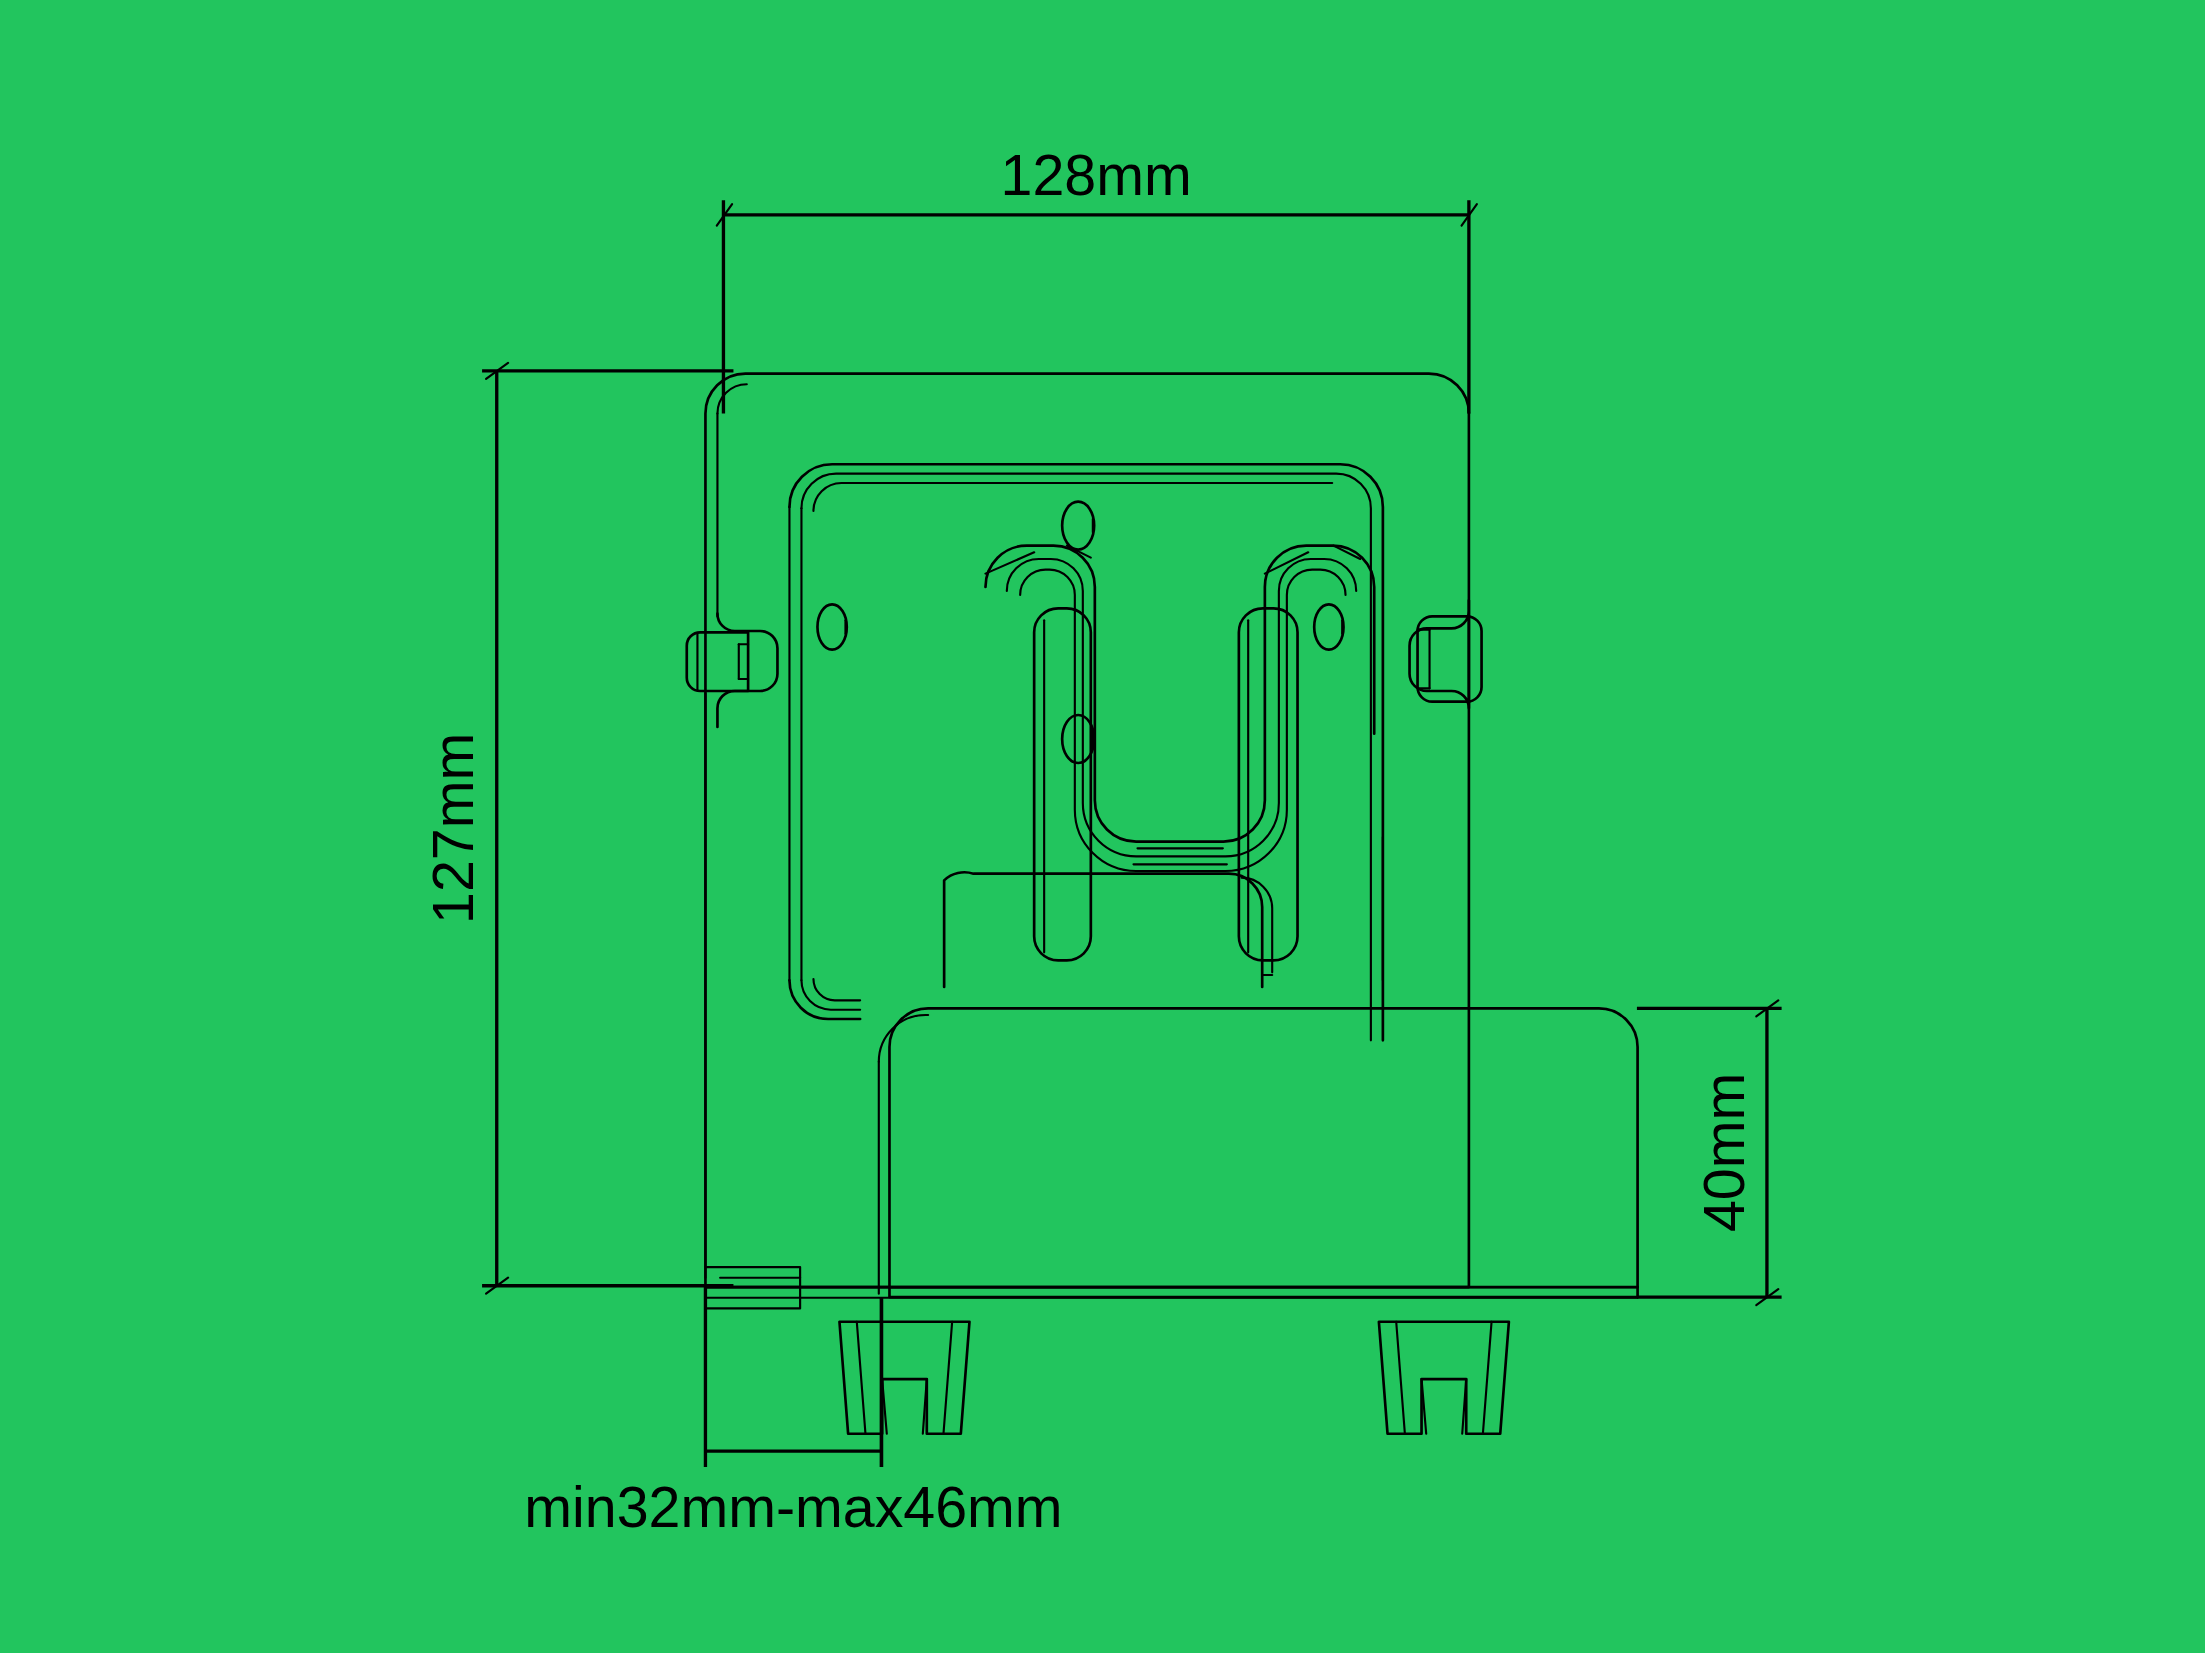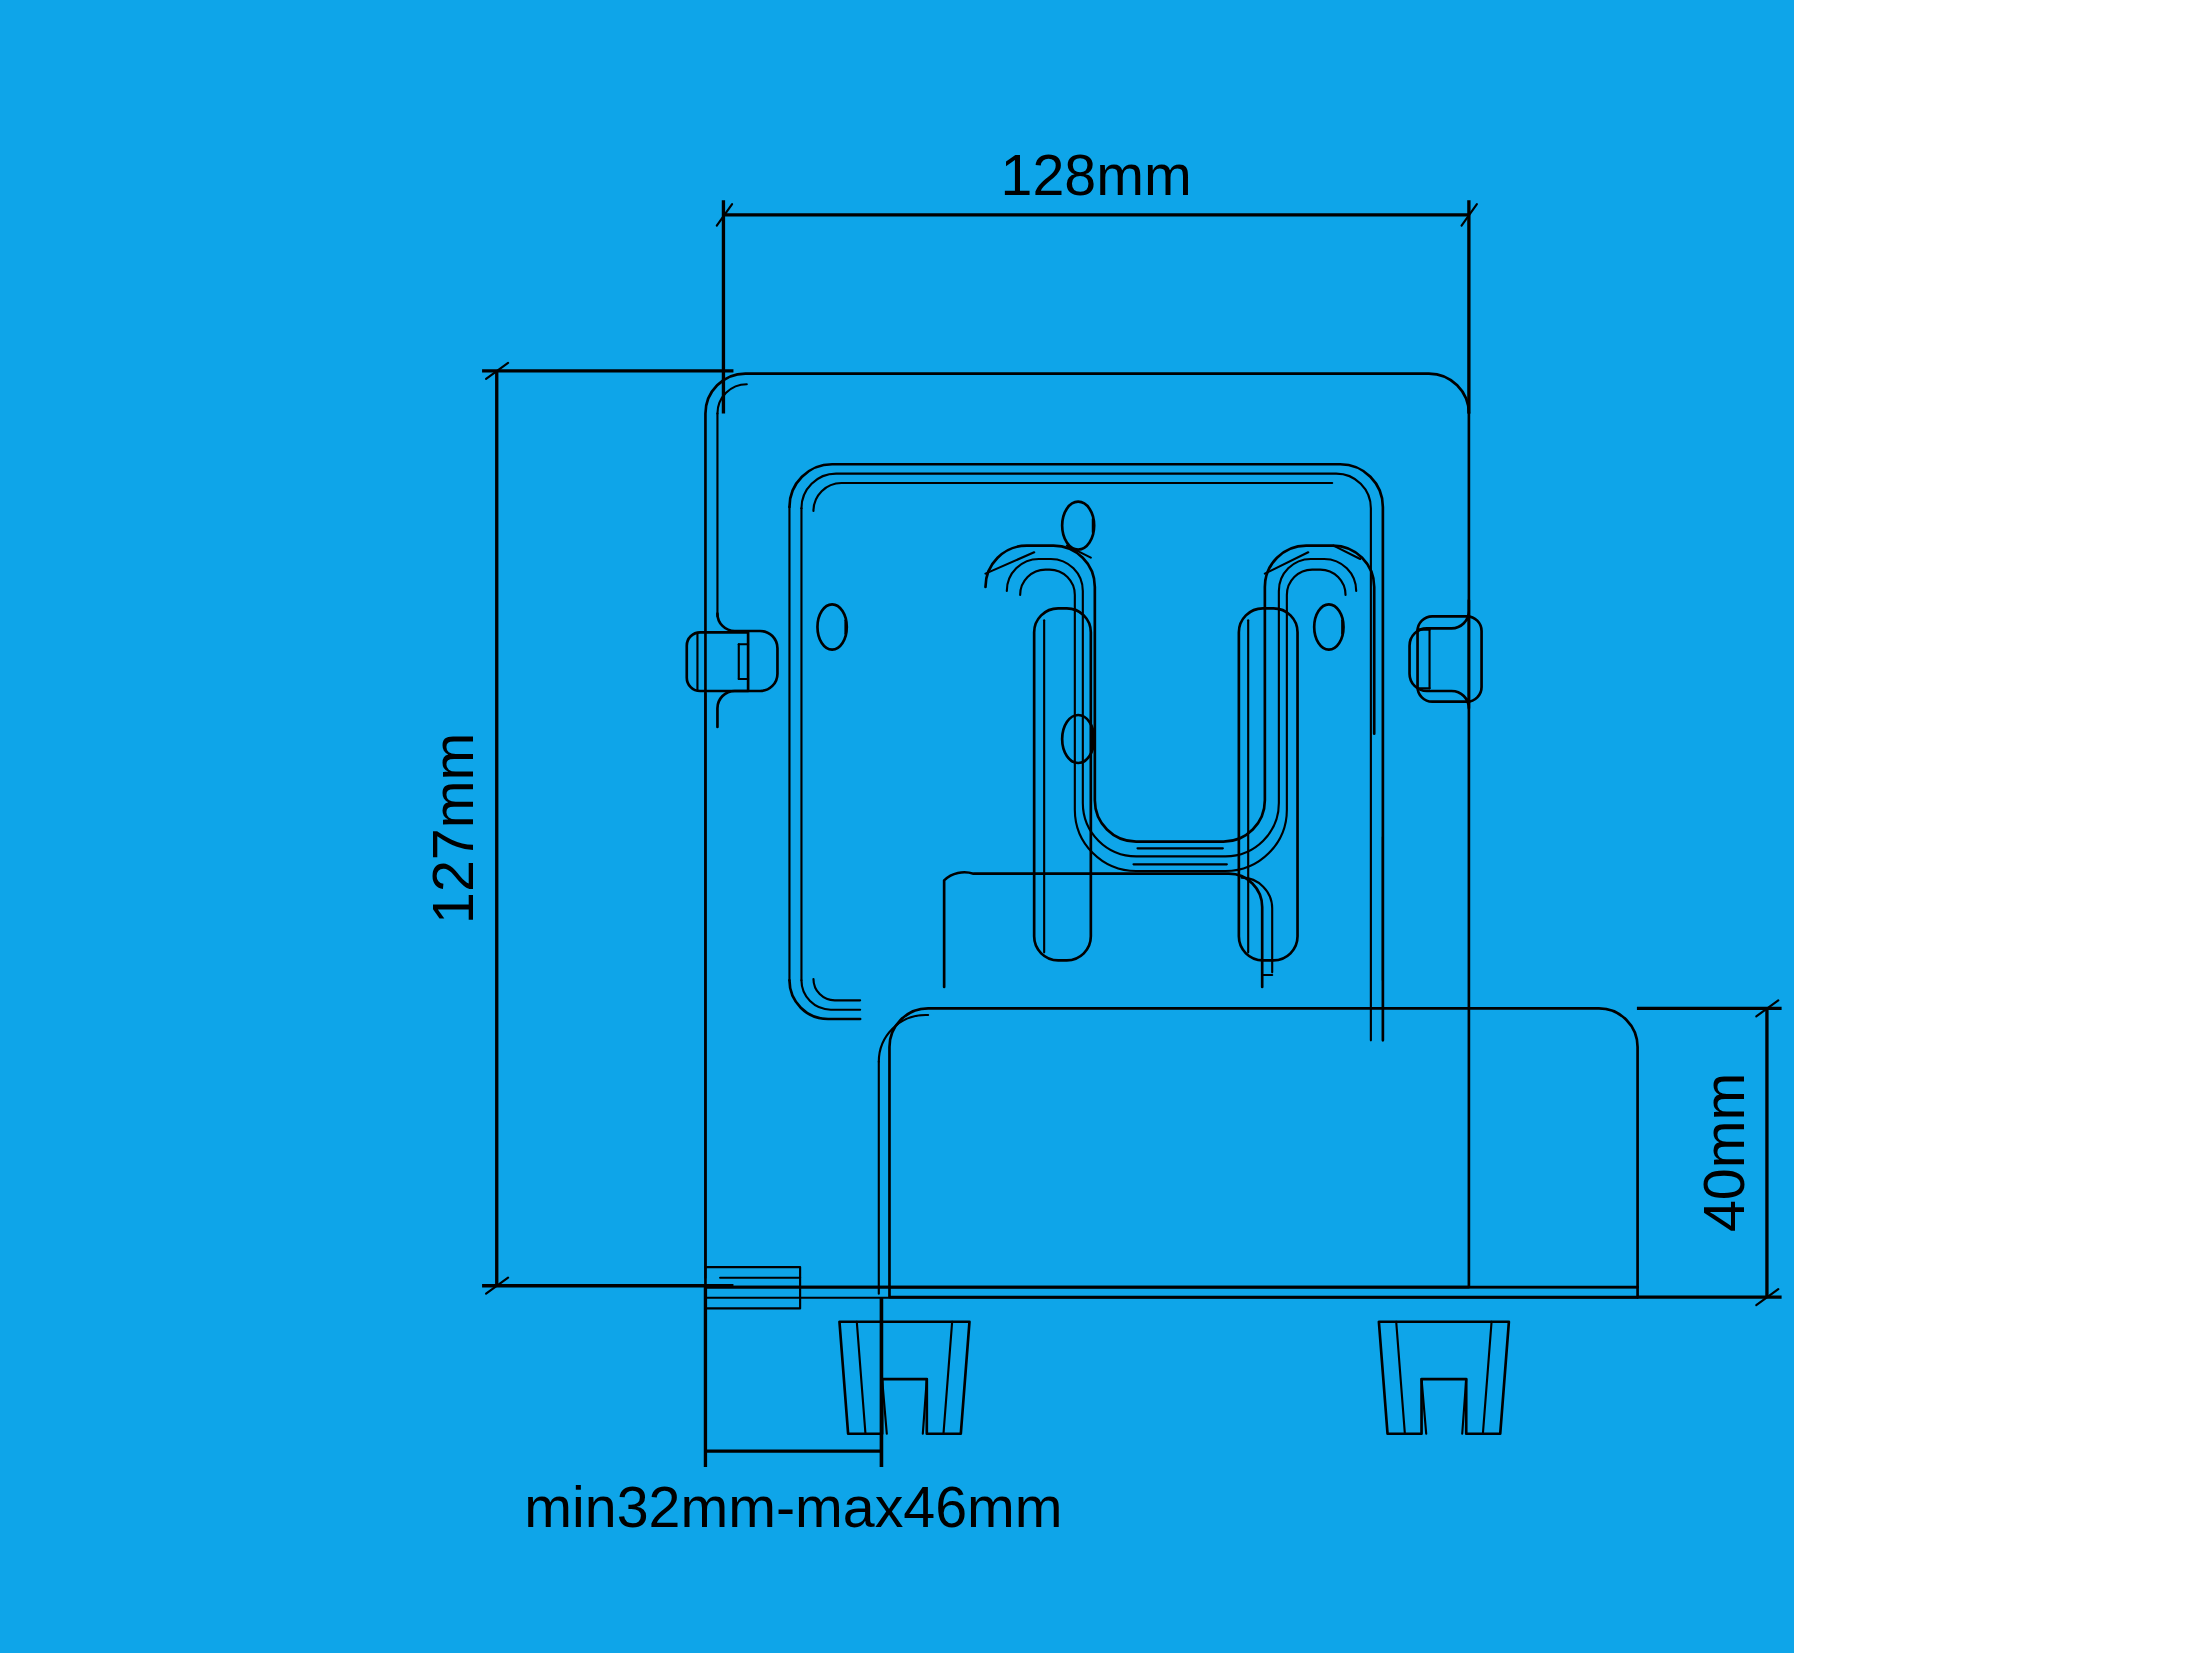--- a/index.html
+++ b/index.html
@@ -16,9 +16,9 @@
   }
   #drawing-root {
     position: relative;
-    width: 1794px;
+    width: 2205px;
     height: 1654px;
-    background: #0ea5e9;
+    background: #22c55e;
   }
   svg#tech-drawing {
     display: block;

